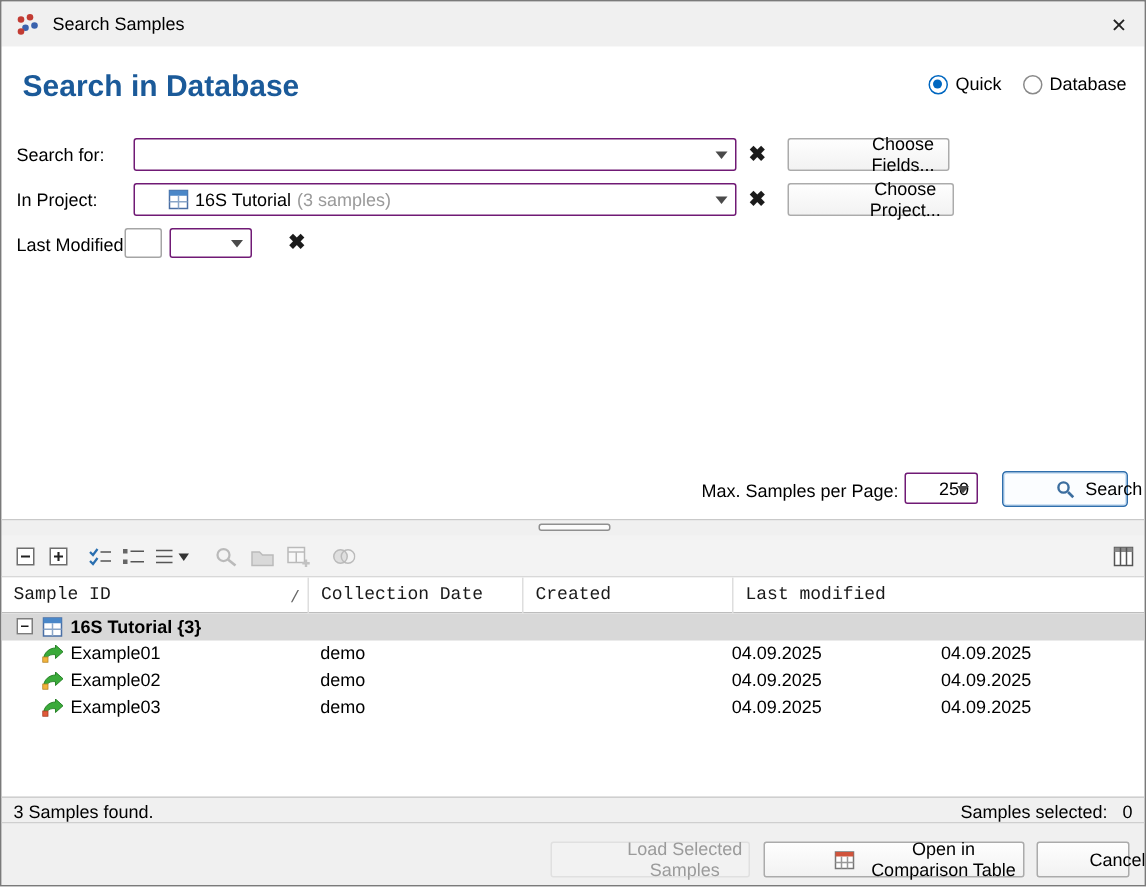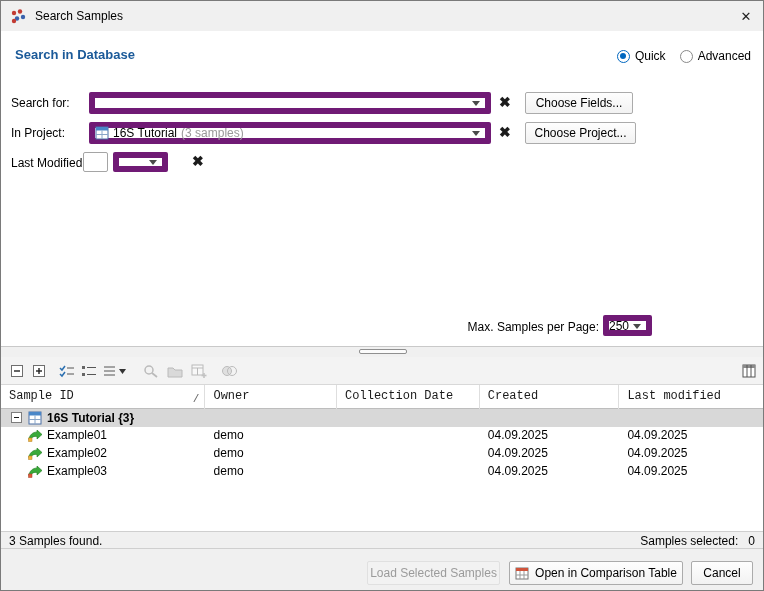--- a/index.html
+++ b/index.html
@@ -18,7 +18,7 @@
   
   .search-panel { position:absolute; top:30px; left:0; right:0; height:316px; background:#ffffff;
                   border-bottom:1px solid #c9c9c9; }
-  .page-title { position:absolute; left:14px; top:16px; font-size:13px; font-weight:bold; color:#1b5a99; }
+  .page-title { position:absolute; left:14px; top:16px; font-size:20px; font-weight:bold; color:#1b5a99; }
 
   .radio-group { position:absolute; right:12px; top:18px; display:flex; gap:14px; align-items:center; }
   .radio-opt { display:flex; align-items:center; gap:5px; cursor:pointer;justify-content:center; }

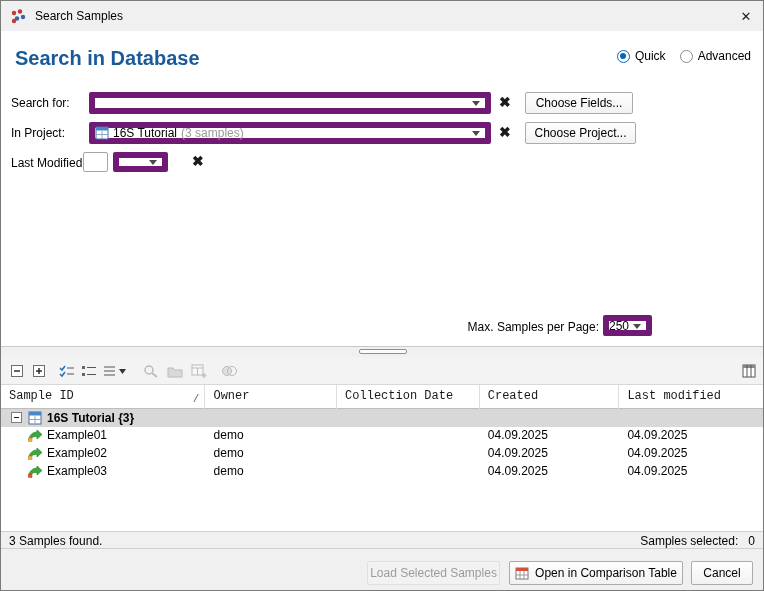--- a/index.html
+++ b/index.html
@@ -127,7 +127,7 @@
       </span>
       <span class="radio-opt">
         <span class="radio-circle"></span>
-        <span>Advanced</span>
+        <span>Database</span>
       </span>
     </div>
 

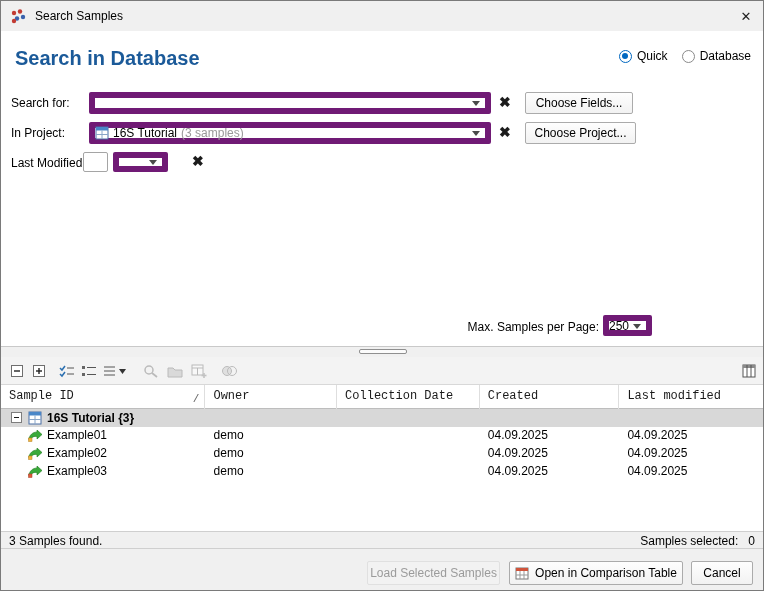--- a/index.html
+++ b/index.html
@@ -43,7 +43,7 @@
 
   .btn { position:absolute; border:1px solid #ababab; background:linear-gradient(#fefefe,#f2f2f2);
          border-radius:2px; font-family:inherit; font-size:12px; color:#000;
-         display:flex; align-items:center; justify-content:center; gap:6px; cursor:pointer; }
+         display:flex; align-items:center; justify-content:center; gap:6px; cursor:pointer;padding-left:46px; }
   .btn.search-btn { border:1px solid #2f6fad; border-radius:3px;
                     box-shadow: inset 0 0 0 1px #cfe3f5; background:#fbfdff; }
   .btn.disabled { background:#f2f2f2; border:1px solid #e0e0e0; color:#9b9b9b; cursor:default;text-align:center; }

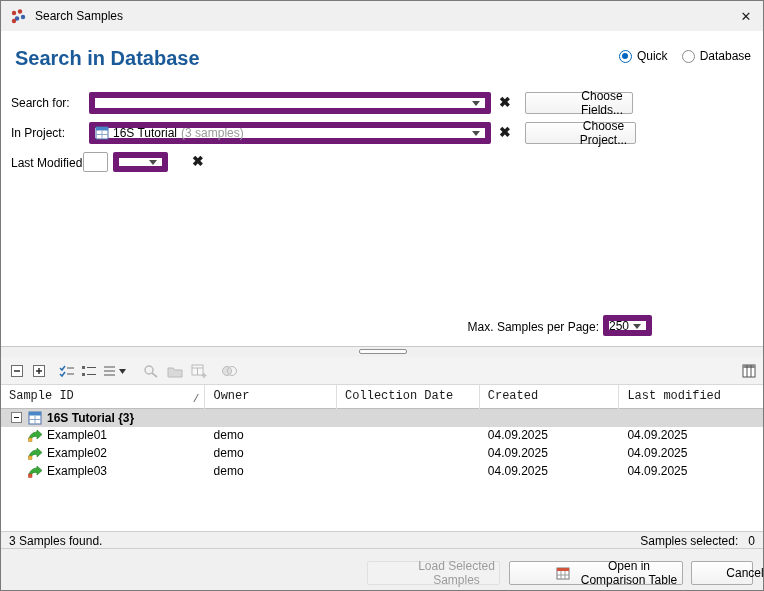--- a/index.html
+++ b/index.html
@@ -29,8 +29,8 @@
 
   .field-label { position:absolute; color:#000; }
 
-  .combo { position:absolute; border:6px solid #701a75; background:#fff; border-radius:2px;
-           display:flex; align-items:center; padding:0 18px 0 0; }
+  .combo { position:absolute; border:1px solid #701a75; background:#fff; border-radius:2px;
+           display:flex; align-items:center; padding:0 18px 0 22px; }
   .combo .arrow { position:absolute; right:5px; top:50%; margin-top:-2px; width:0; height:0;
                   border-left:4px solid transparent; border-right:4px solid transparent;
                   border-top:5px solid #4a4a4a; }

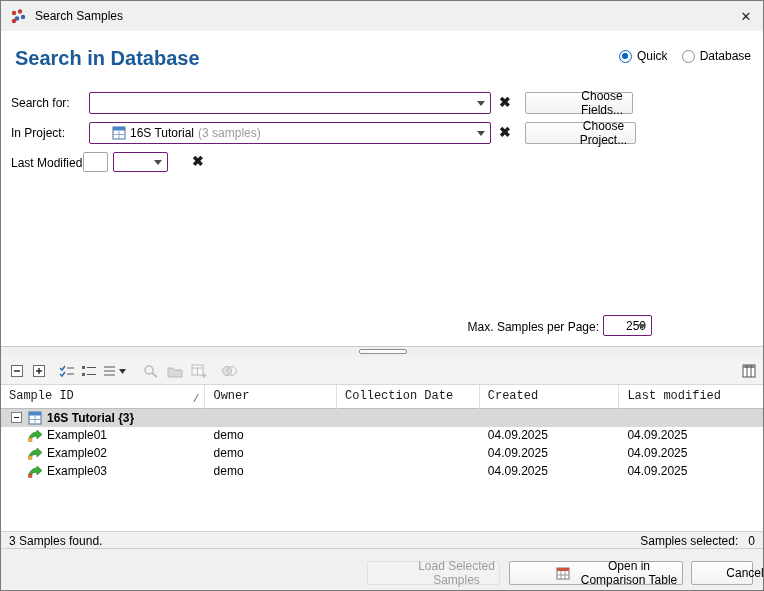--- a/index.html
+++ b/index.html
@@ -168,6 +168,15 @@
       <span>250</span>
       <span class="arrow"></span>
     </div>
+    <button class="btn search-btn" style="left:667px; top:283px; width:84px; height:24px;">
+      <span>
+        <svg width="13" height="13" viewBox="0 0 13 13">
+          <circle cx="5" cy="5" r="3.4" fill="none" stroke="#3c6e9f" stroke-width="1.6"></circle>
+          <line x1="8" y1="8" x2="11.5" y2="11.5" stroke="#3c6e9f" stroke-width="1.8"></line>
+        </svg>
+      </span>
+      <span>Search</span>
+    </button>
   </div>
 
   <div class="splitter">

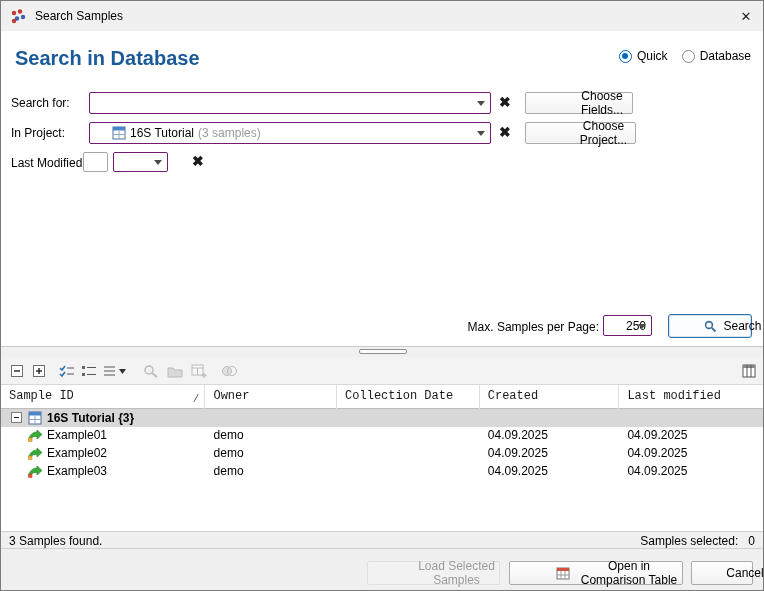--- a/index.html
+++ b/index.html
@@ -262,7 +262,6 @@
       <span>Sample ID</span>
       <span class="sort-ind">/</span>
     </div>
-    <div class="th c1">Owner</div>
     <div class="th c2">Collection Date</div>
     <div class="th c3">Created</div>
     <div class="th c4">Last modified</div>

